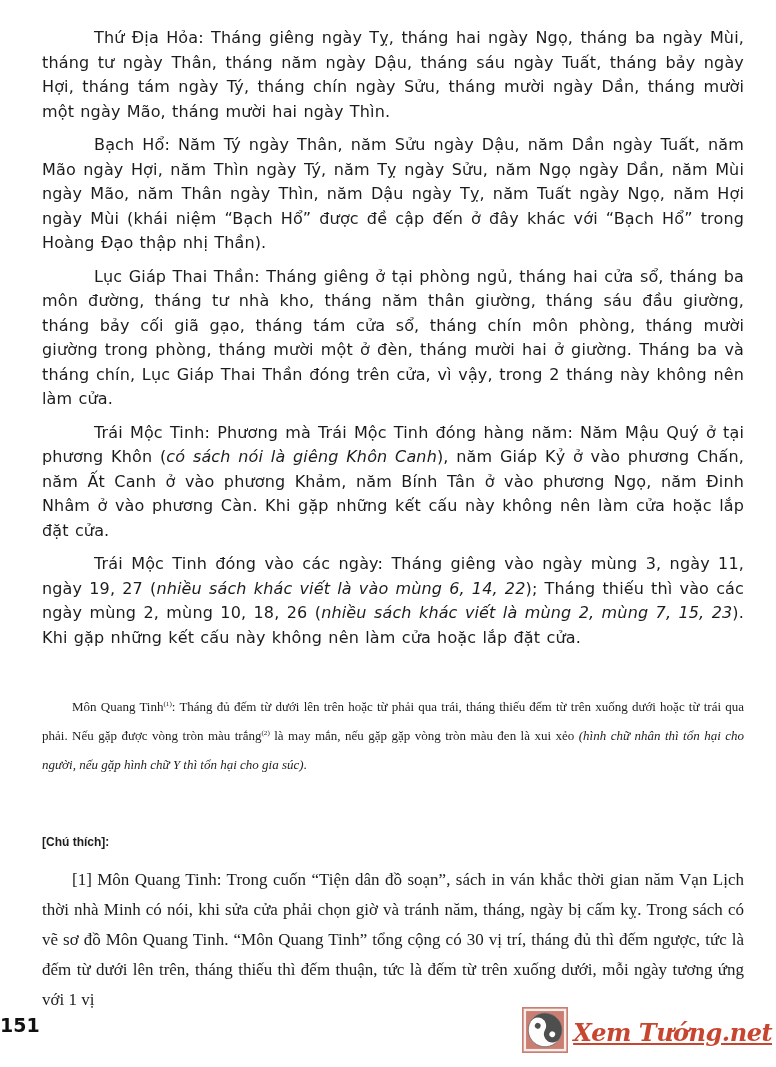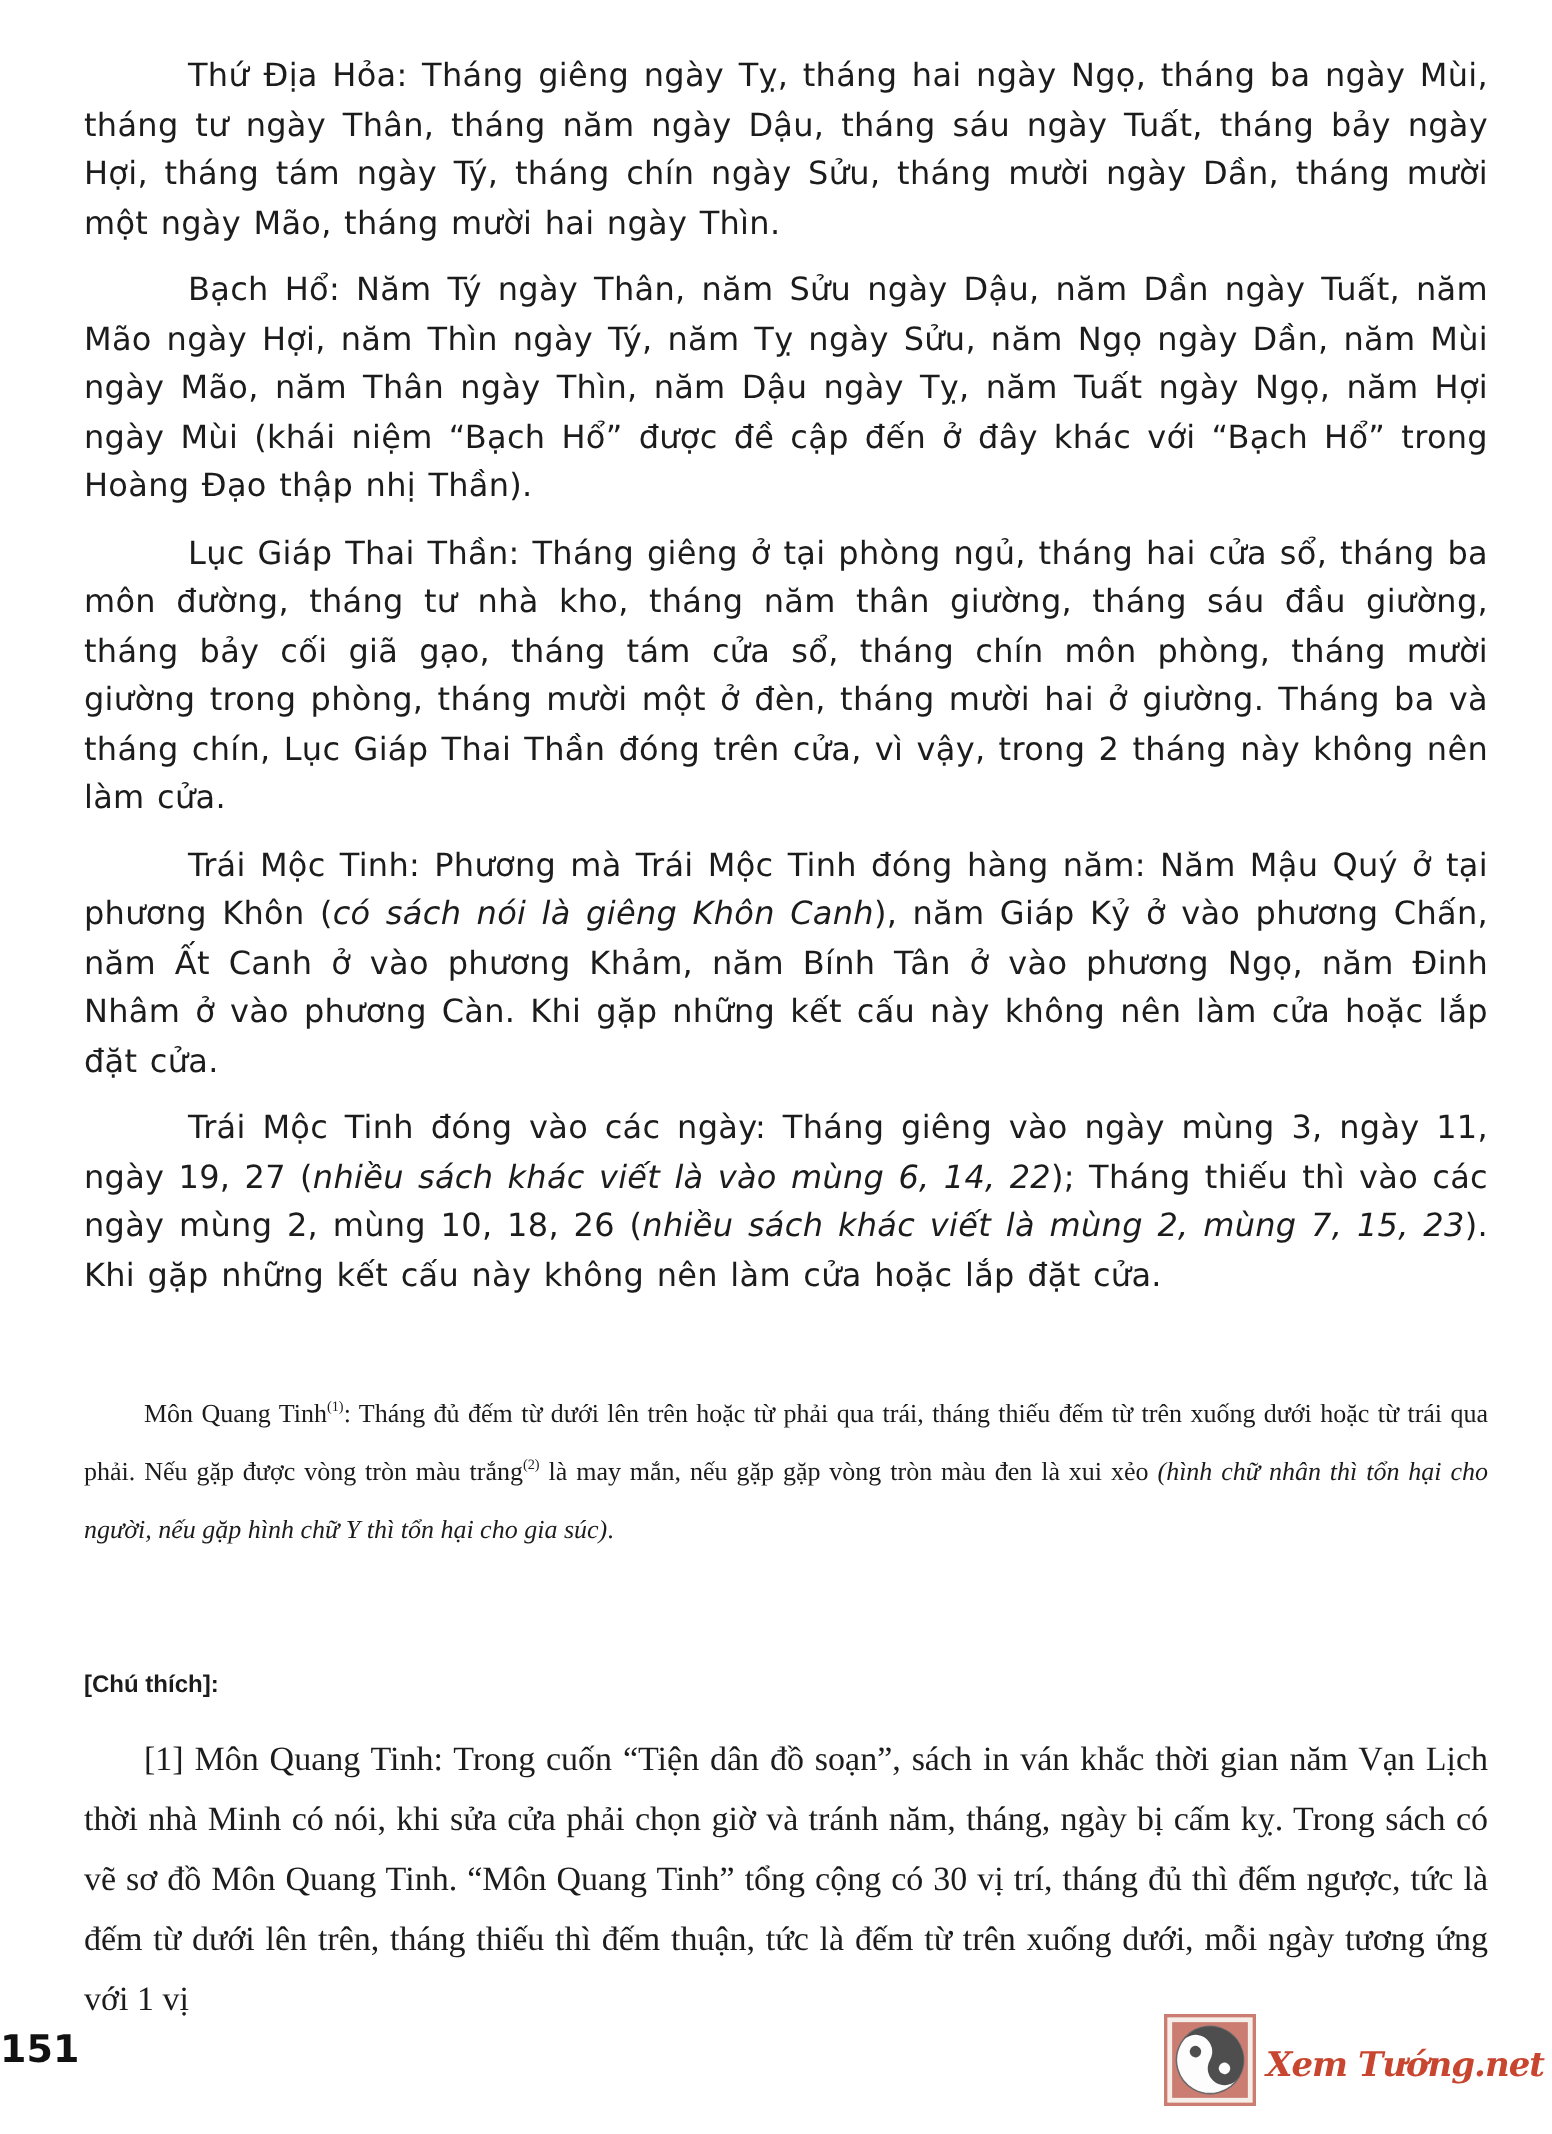--- a/index.html
+++ b/index.html
@@ -70,9 +70,10 @@
     font-family:"DejaVu Serif","Liberation Serif",serif;
     font-style:italic;
     font-weight:bold;
-    font-size:17px;
+    font-size:24px;
     letter-spacing:-0.5px;
     white-space:nowrap;
+    text-decoration:underline;
   }
 </style>
 </head>

